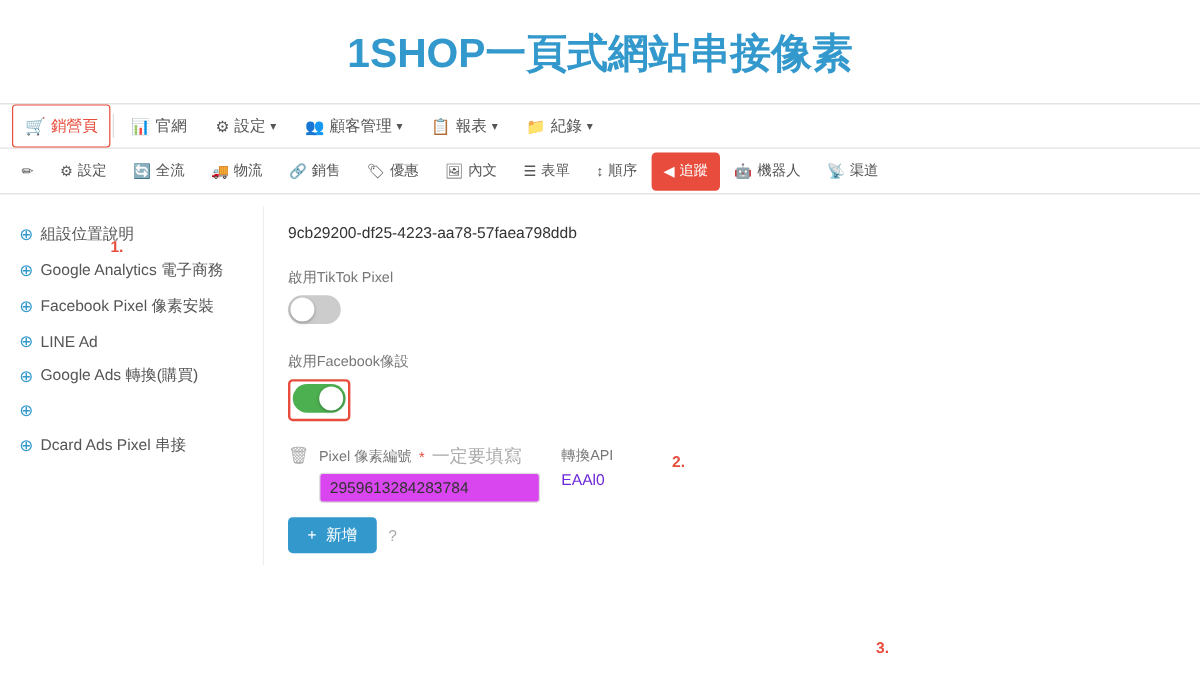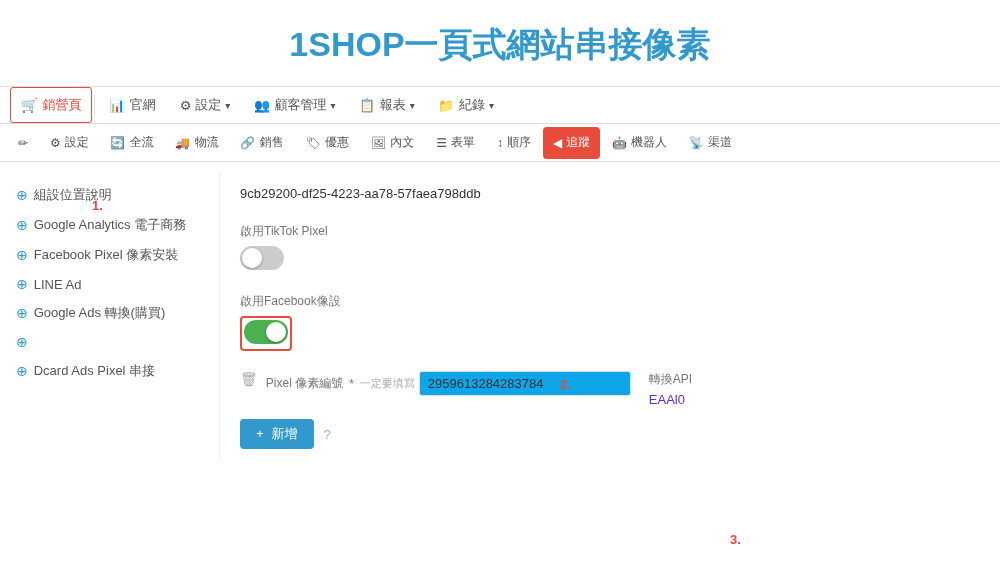--- a/index.html
+++ b/index.html
@@ -172,7 +172,7 @@
     }
     .pixel-field-group {
       display: flex;
-      flex-direction: row;
+      flex-direction: column;
       gap: 4px;
     }
     .pixel-field-header {

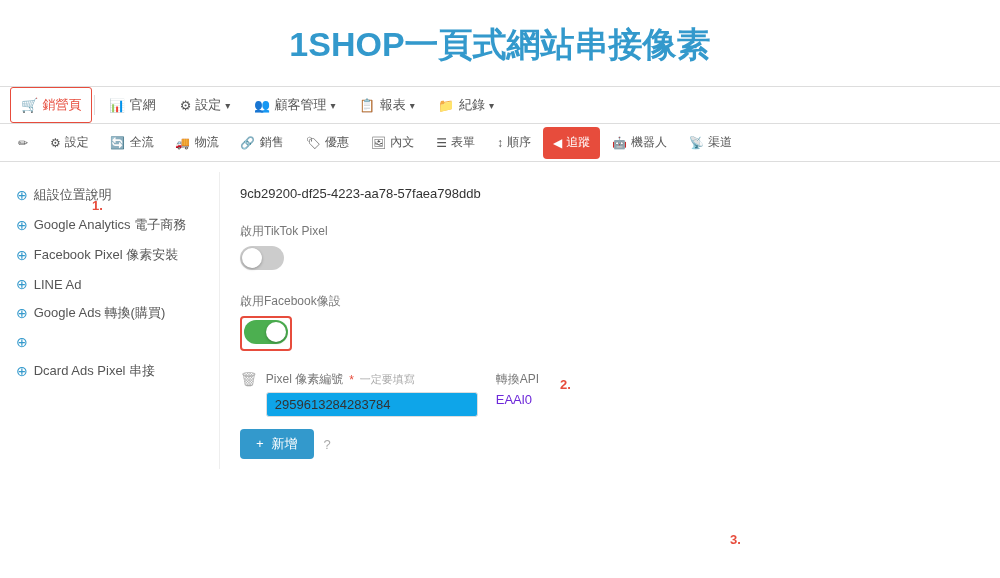--- a/index.html
+++ b/index.html
@@ -427,7 +427,7 @@
         <div class="pixel-field-header">
           <span>Pixel 像素編號</span>
           <span class="required-star">*</span>
-          <span style="color:#aaa; font-size:11px;">一定要填寫</span>
+          <span style="color:#aaa; font-size:15px;">一定要填寫</span>
         </div>
         <input class="pixel-input" type="text" value="2959613284283784" style="">
       </div>

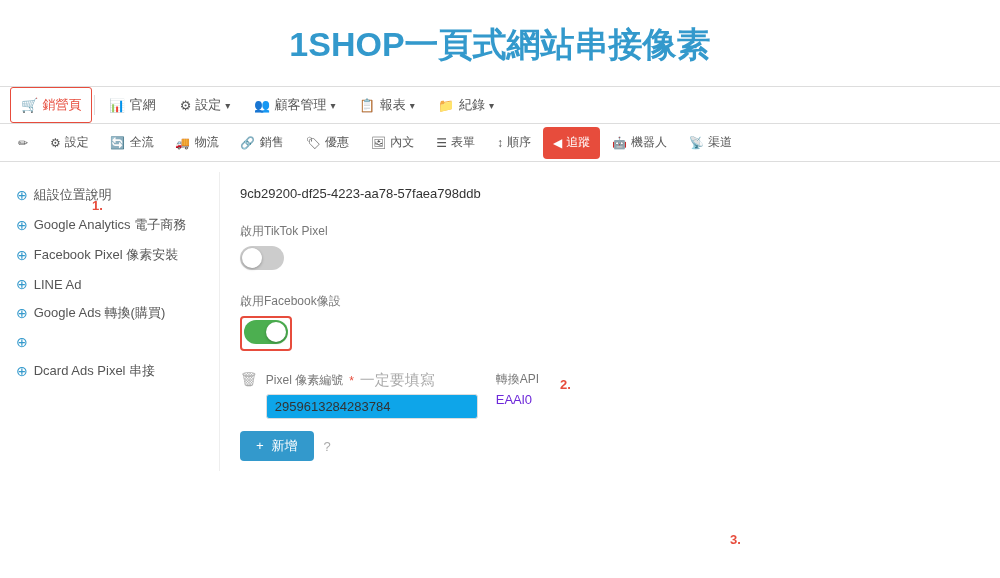--- a/index.html
+++ b/index.html
@@ -191,8 +191,8 @@
       border: 1px solid #ddd;
       padding: 4px 8px;
       border-radius: 3px;
-      width: 212px;
-      background: #0ea5e9;
+      width: 184px;
+      background: #d946ef;
     }
     .delete-icon {
       color: #aaa;

